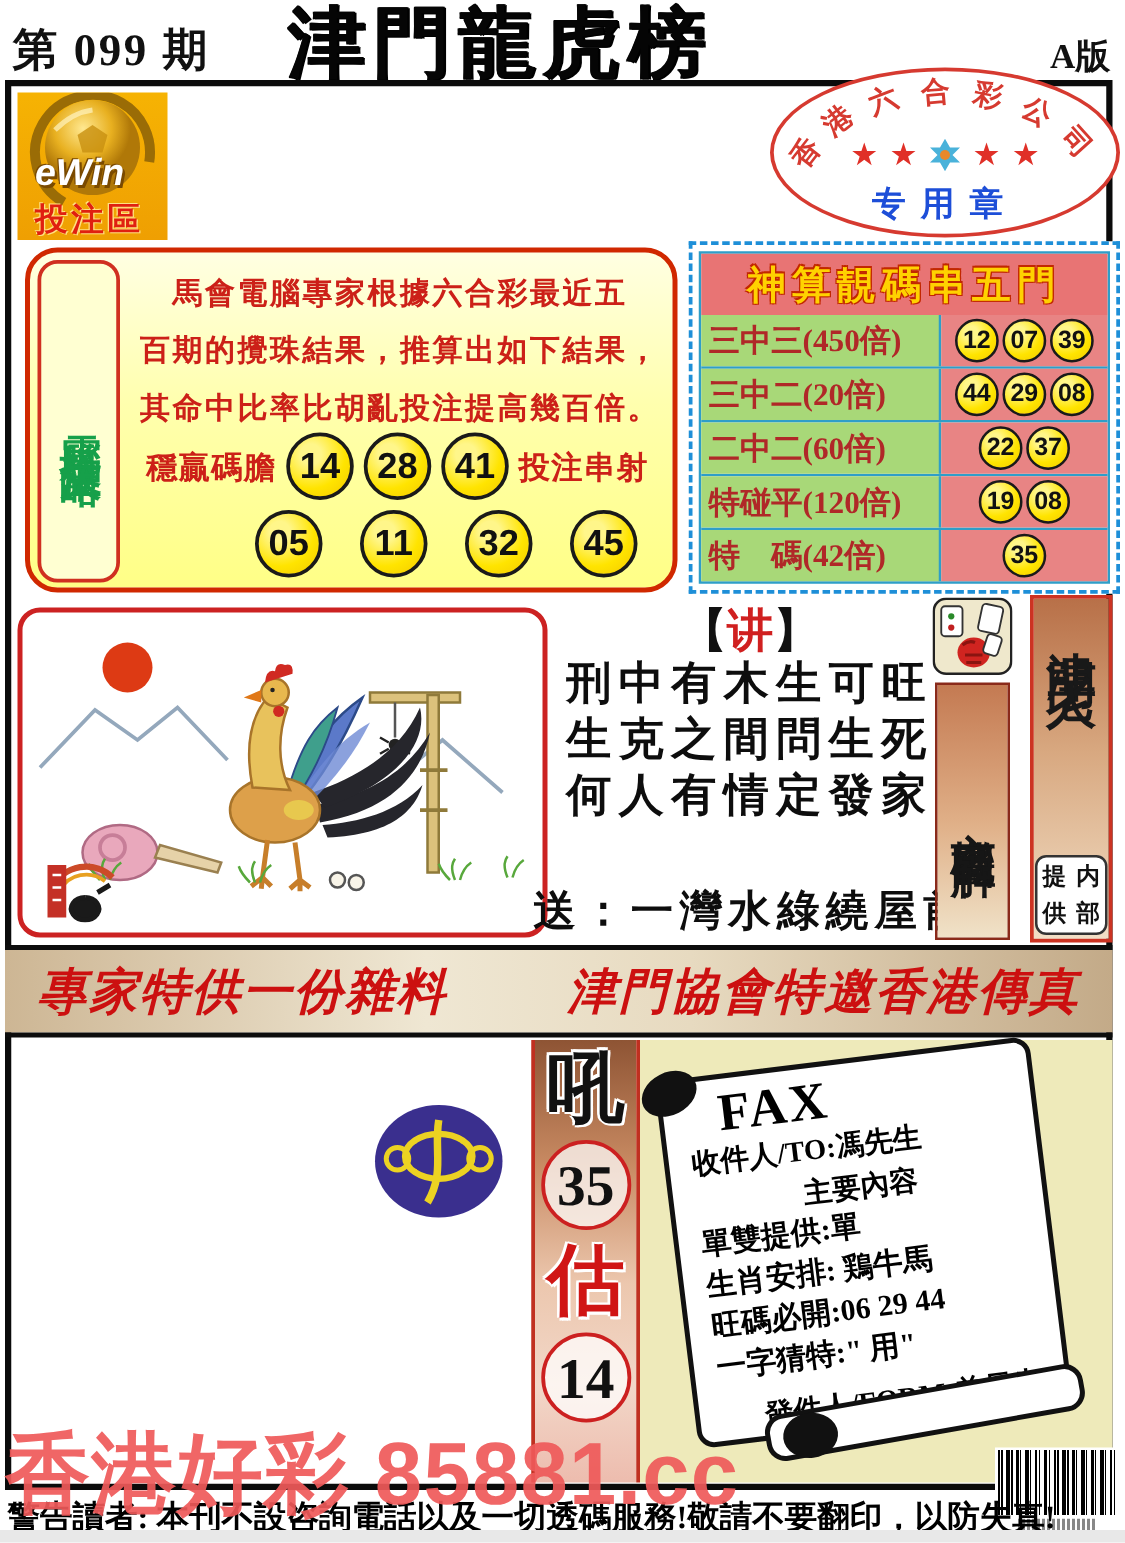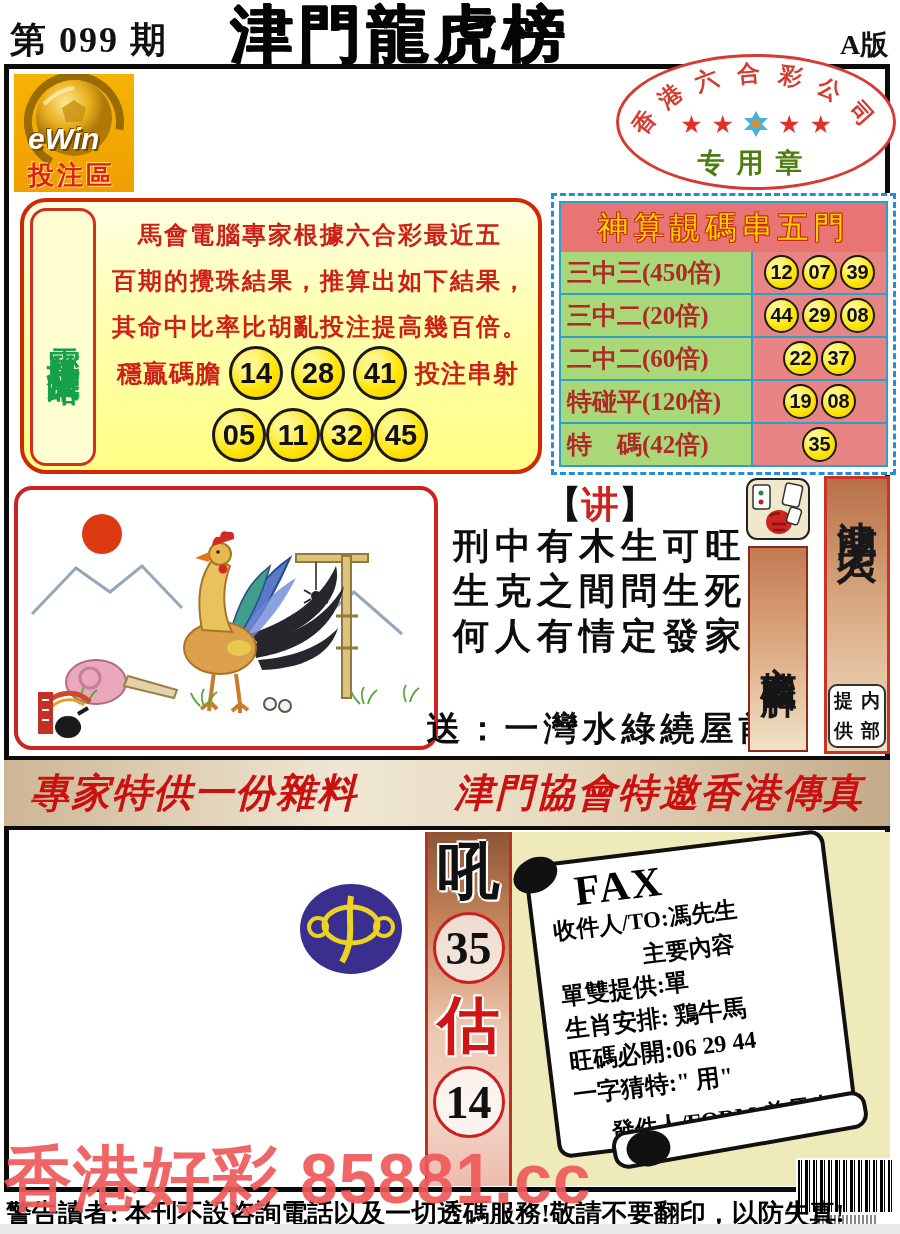--- a/index.html
+++ b/index.html
@@ -27,7 +27,7 @@
   .stamp-stars{position:absolute;left:0;right:0;top:54px;display:flex;justify-content:center;
                align-items:center;gap:9px;}
   .stamp-stars .st{color:#e03028;font-size:25px;line-height:1;}
-  .seal-text{position:absolute;left:0;right:0;top:88px;text-align:center;color:#4d7c0f;
+  .seal-text{position:absolute;left:0;right:0;top:88px;text-align:center;color:#1d4ed8;
              font-size:27px;font-weight:900;letter-spacing:12px;font-family:Liberation Serif, serif;}
 
   

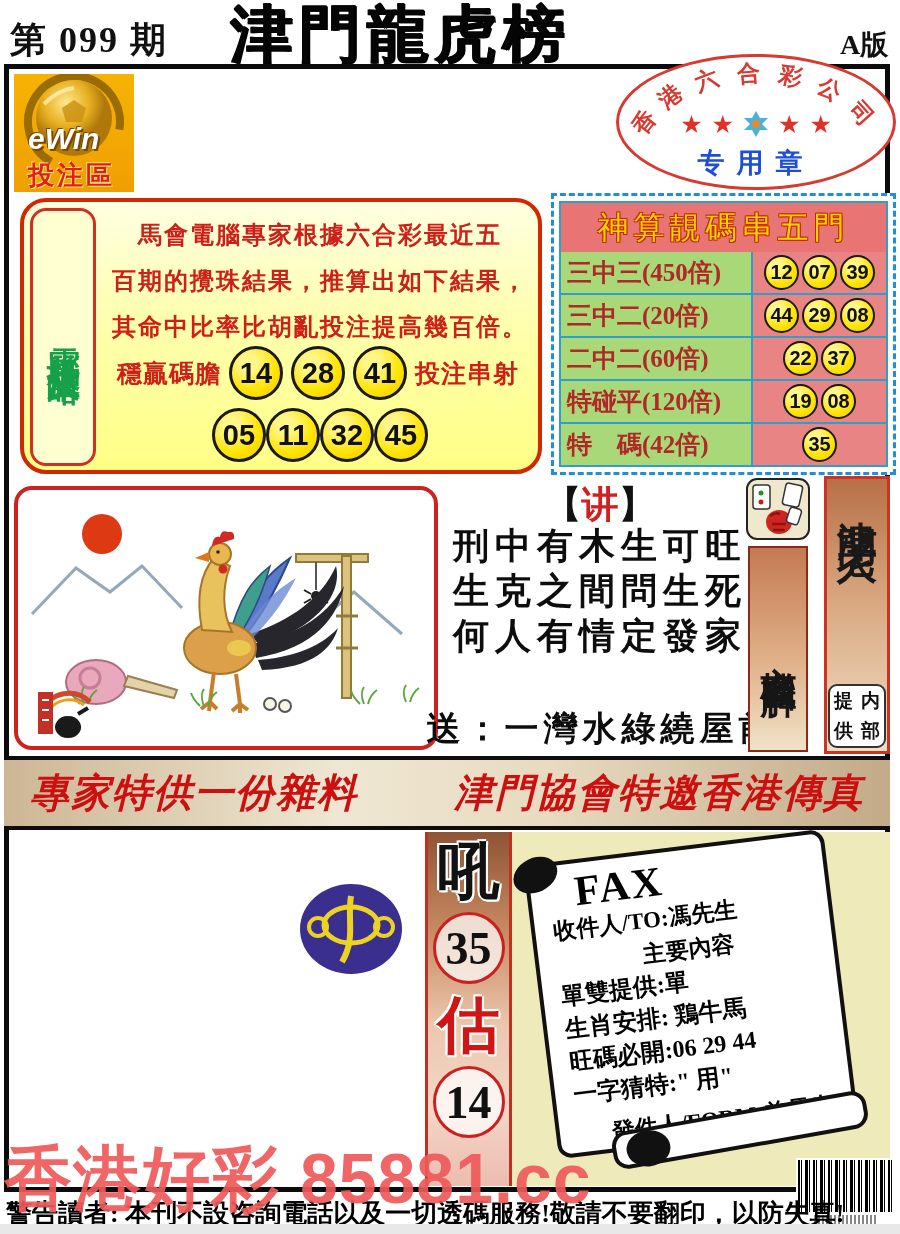--- a/index.html
+++ b/index.html
@@ -62,7 +62,7 @@
           padding:5px;background:#fff;}
   .serial-inner{border:2px solid #2f9ec8;}
   .serial-head{height:49px;background:#e87474;display:flex;align-items:center;justify-content:center;
-               font-size:31px;font-weight:400;color:#ffd200;letter-spacing:5px;
+               font-size:31px;font-weight:700;color:#ffd200;letter-spacing:5px;
                text-shadow:-1px -1px 0 #c22800,1px -1px 0 #c22800,-1px 1px 0 #c22800,1px 1px 0 #c22800;}
   .srow{display:flex;height:41px;border-top:2px solid #2f9ec8;}
   .slabel{width:192px;background:#a8d878;color:#b02828;font-weight:900;font-size:25px;

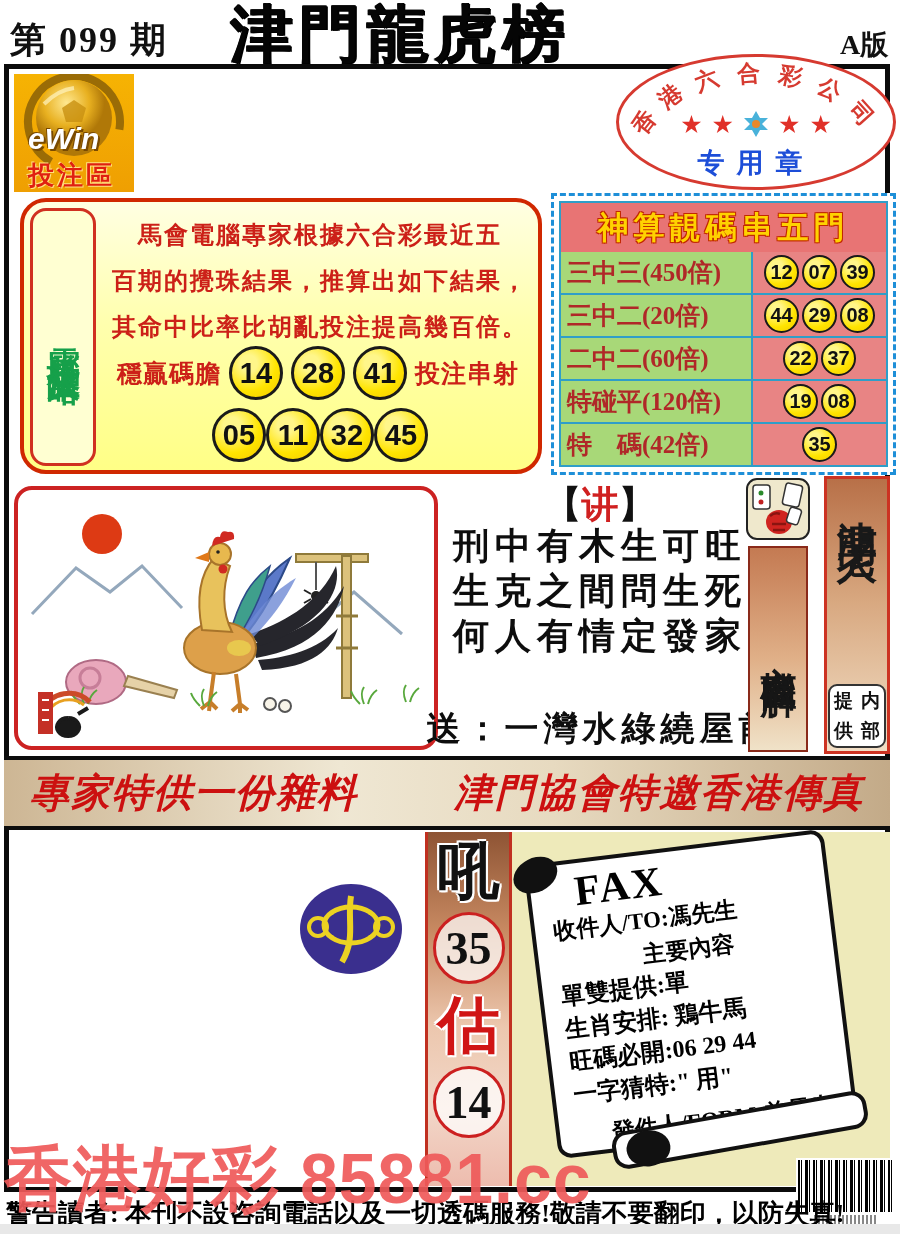--- a/index.html
+++ b/index.html
@@ -55,7 +55,7 @@
         font-family:Liberation Sans, sans-serif;font-weight:900;color:#111;}
   .b54{width:54px;height:54px;font-size:29px;}
   .b36{width:35px;height:35px;font-size:20px;border-width:2px;}
-  .bet-row2{left:130px;top:408px;width:380px;display:flex;justify-content:center;}
+  .bet-row2{left:130px;top:408px;width:380px;display:flex;justify-content:flex-end;gap:30px;}
 
   
   .serial{left:551px;top:193px;width:345px;box-sizing:border-box;border:3px dashed #1e8fd8;

